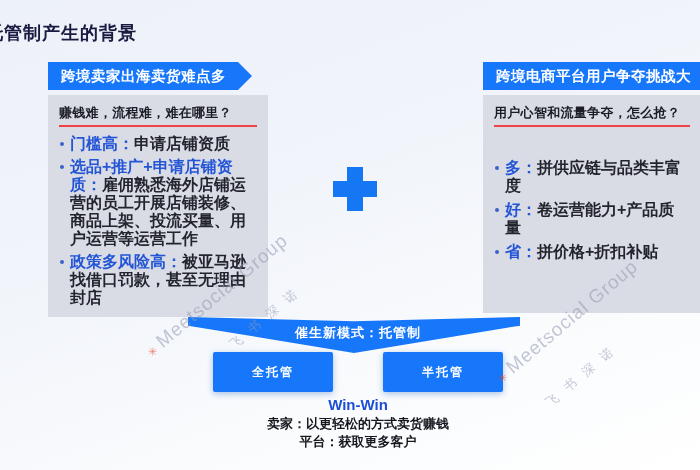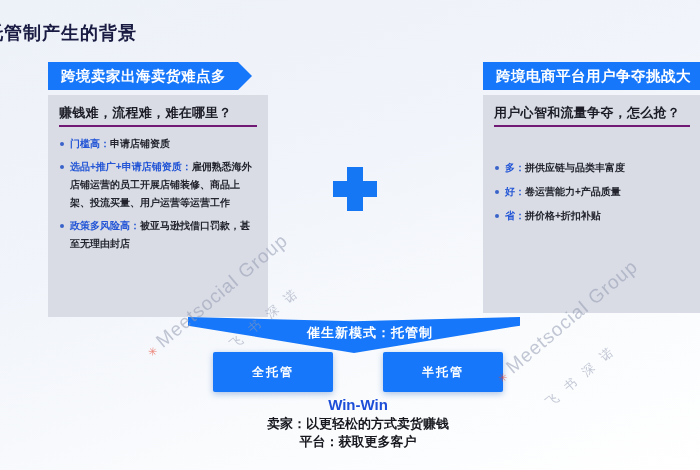--- a/index.html
+++ b/index.html
@@ -28,7 +28,7 @@
   .panel.right .panel-body{height:218px;}
   .panel-subtitle{
     font-size:13px; font-weight:bold; color:#1b1c26; letter-spacing:.3px;
-    padding-bottom:3px; border-bottom:2px solid #701a75; margin-bottom:8px; white-space:nowrap;
+    padding-bottom:3px; border-bottom:2px solid #ef4444; margin-bottom:8px; white-space:nowrap;
   }
   ul.bullets{list-style:none; margin:0; padding:0;}
   ul.bullets li{

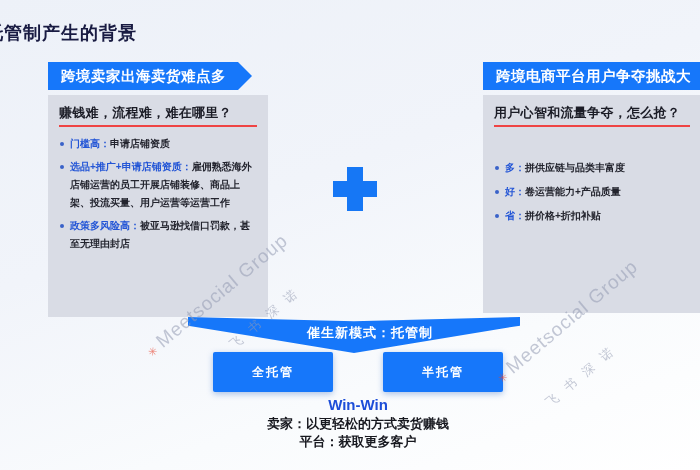--- a/index.html
+++ b/index.html
@@ -33,7 +33,7 @@
   ul.bullets{list-style:none; margin:0; padding:0;}
   ul.bullets li{
     position:relative; padding-left:11px; margin-bottom:5px;
-    font-size:10px; line-height:18px; font-weight:bold; color:#23242e;
+    font-size:16px; line-height:18px; font-weight:bold; color:#23242e;
   }
   .panel.right ul.bullets{margin-top:32px;}
   .panel.right ul.bullets li{margin-bottom:6px;}

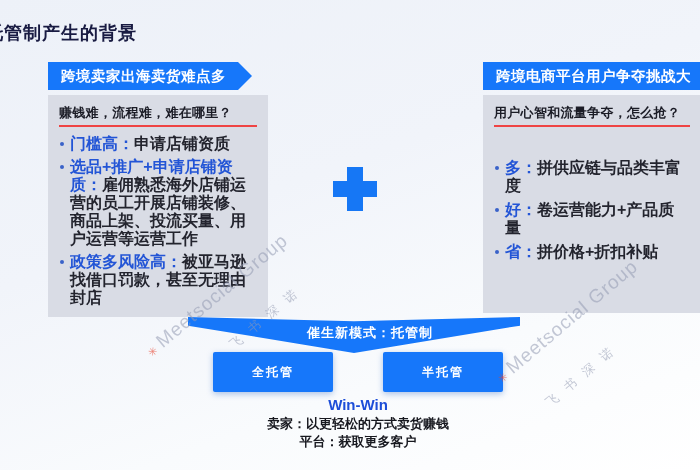--- a/index.html
+++ b/index.html
@@ -51,7 +51,7 @@
     clip-path:polygon(0 0,50% 12%,100% 0,100% 24%,50% 100%,0 24%);
   }
   .funnel-label{
-    position:absolute; left:16px; top:7px; width:100%; text-align:center;
+    position:absolute; left:4px; top:7px; width:100%; text-align:center;
     color:#fff; font-size:13px; font-weight:bold; letter-spacing:1px;
   }
   .mode-btn{

